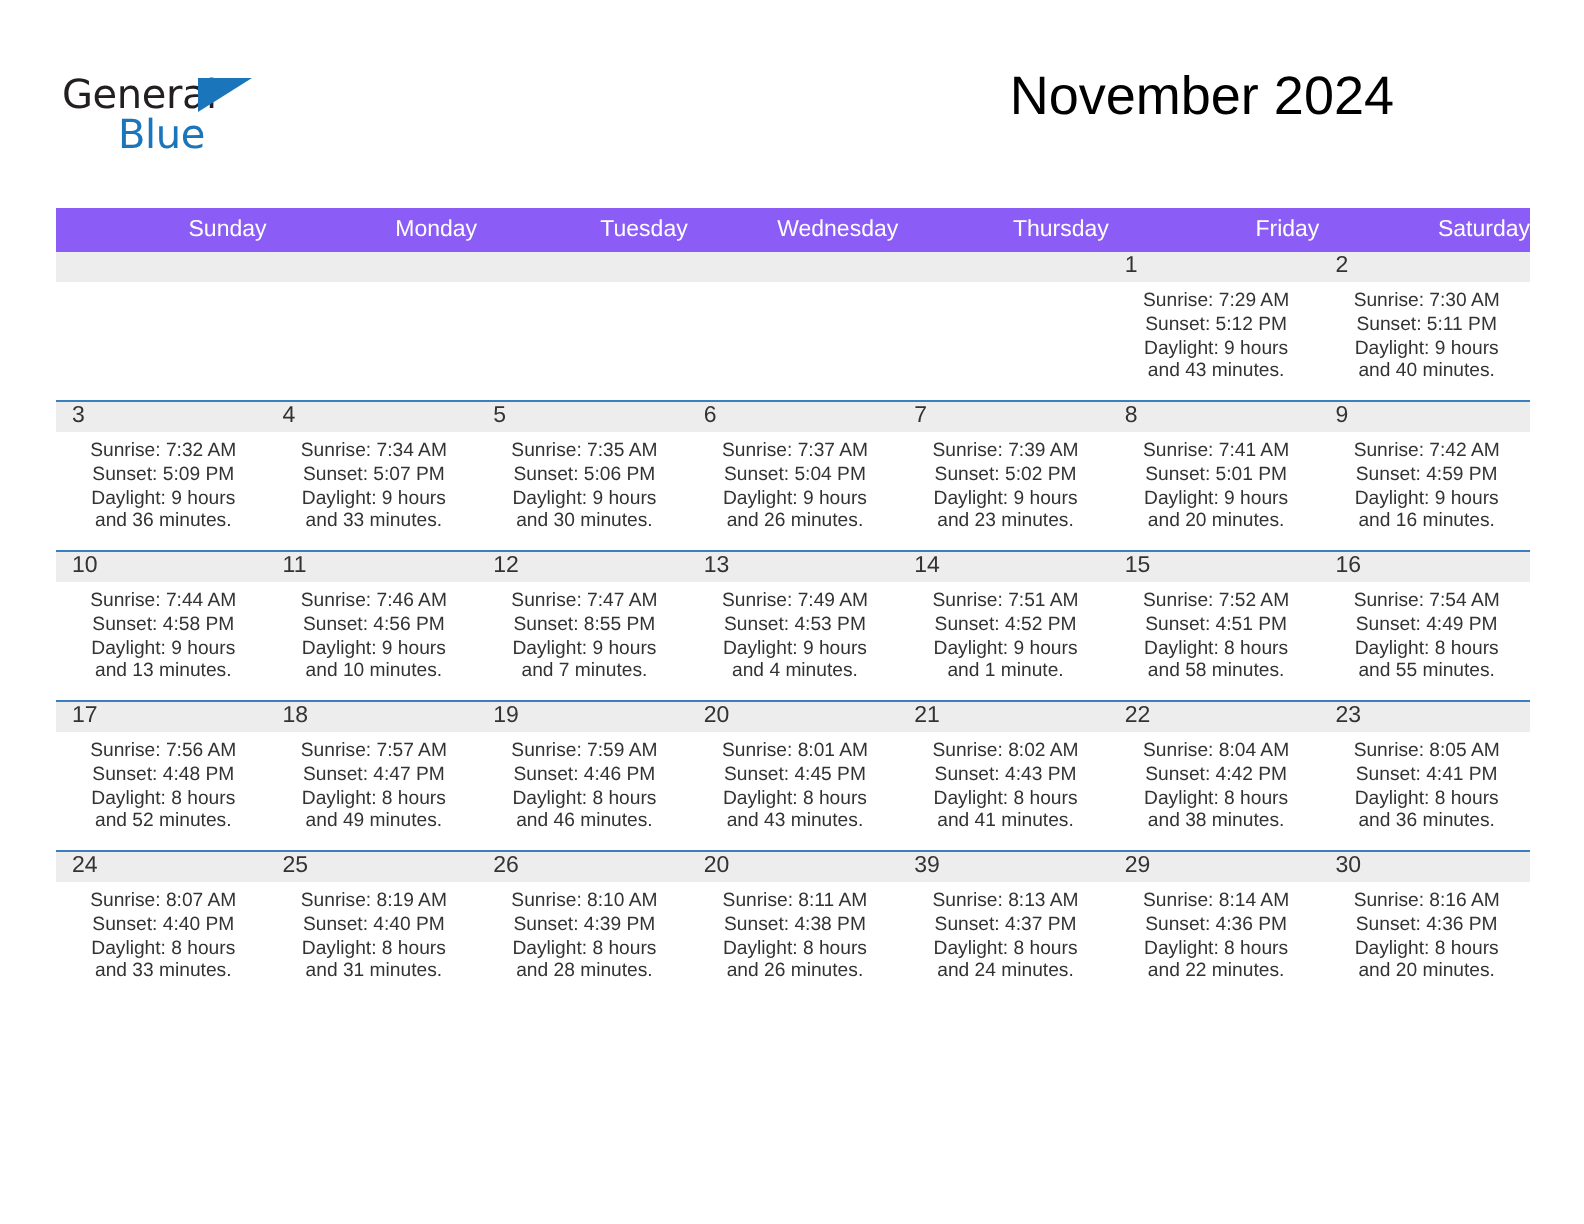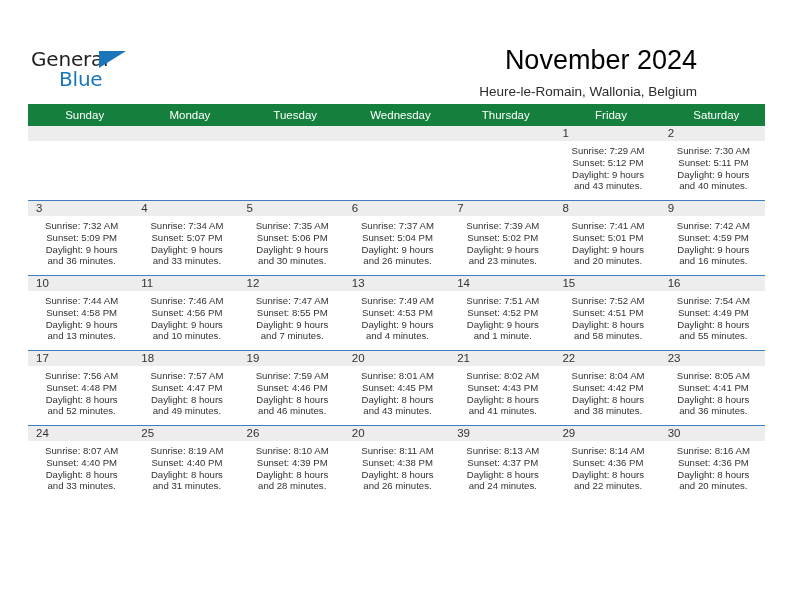--- a/index.html
+++ b/index.html
@@ -25,7 +25,7 @@
   .header {
     position: absolute;
     left: 0;
-    top: 12px;
+    top: 0;
     width: 725px;
     height: 100px;
   }

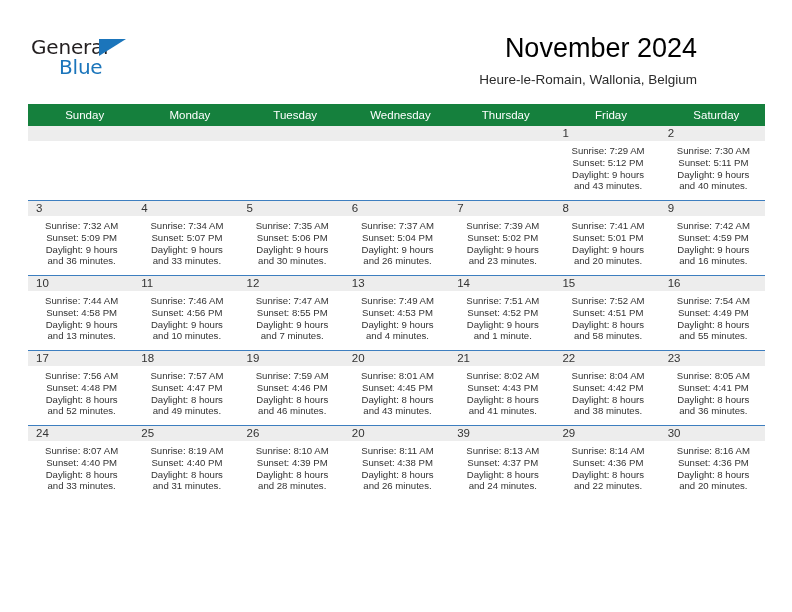--- a/index.html
+++ b/index.html
@@ -162,7 +162,6 @@
 
     <div class="title-block">
       <div class="cal-title">November 2024</div>
-      <div class="cal-subtitle">Heure-le-Romain, Wallonia, Belgium</div>
     </div>
 
   </div>

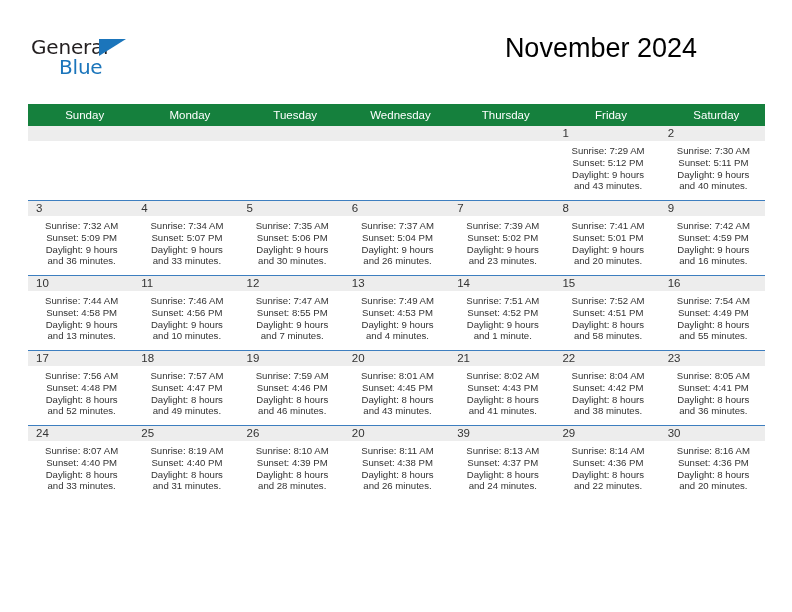--- a/index.html
+++ b/index.html
@@ -99,11 +99,11 @@
     table-layout: fixed;
   }
   .calendar th {
-    background: #15803d;
+    background: #8b5cf6;
     color: #ffffff;
     font-size: 11.5px;
     font-weight: 400;
-    text-align: center;
+    text-align: right;
     padding: 4px 0 4px 8px;
     height: 14px;
     border: none;

